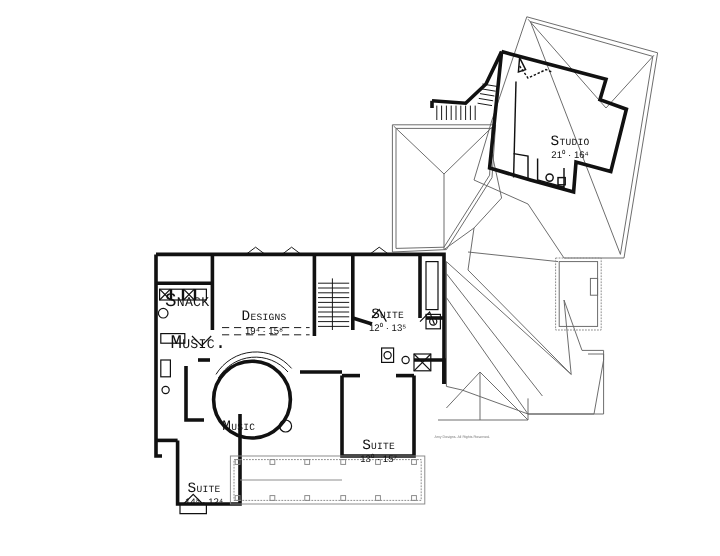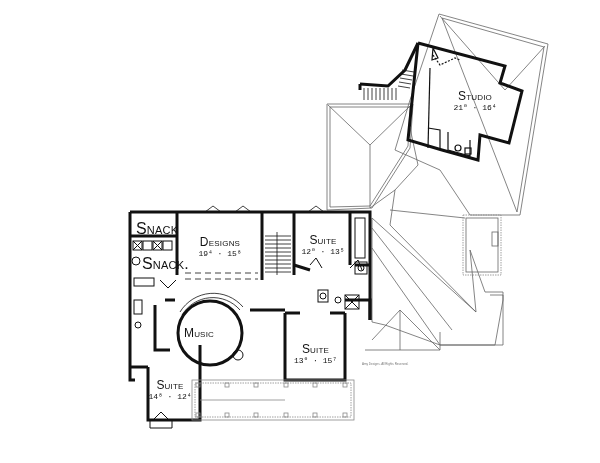--- a/index.html
+++ b/index.html
@@ -6,7 +6,7 @@
   body { width:600px; height:463px; position:relative; overflow:hidden; font-family:"DejaVu Serif", serif; }
   #plan { position:absolute; left:0; top:0; width:600px; height:463px; }
   .label { position:absolute; text-align:center; color:#111; line-height:1; }
-  .rname { font-family:Liberation Sans, sans-serif; font-size:12px; font-variant:small-caps; letter-spacing:0.2px; display:block; }
+  .rname { font-family:Liberation Mono, monospace; font-size:12px; font-variant:small-caps; letter-spacing:0.2px; display:block;margin-top:22px; }
   .rdim { font-family:Liberation Mono, monospace; font-size:8px; display:block; margin-top:2px; }
   .small { font-size:16px; }
   .copyright { position:absolute; font-family:"Liberation Sans", sans-serif; font-size:3px; color:#777; }

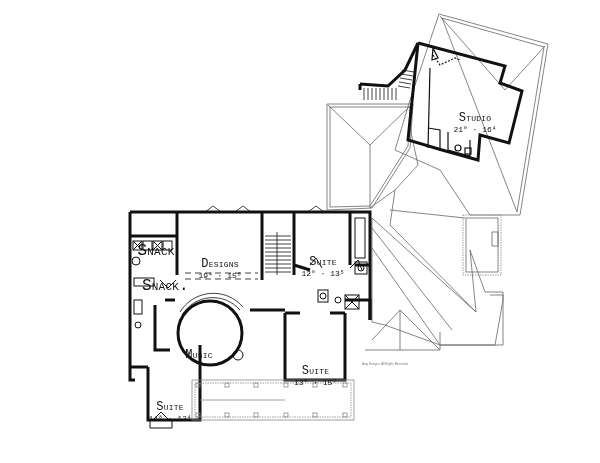--- a/index.html
+++ b/index.html
@@ -7,7 +7,7 @@
   #plan { position:absolute; left:0; top:0; width:600px; height:463px; }
   .label { position:absolute; text-align:center; color:#111; line-height:1; }
   .rname { font-family:Liberation Mono, monospace; font-size:12px; font-variant:small-caps; letter-spacing:0.2px; display:block;margin-top:22px; }
-  .rdim { font-family:Liberation Mono, monospace; font-size:8px; display:block; margin-top:2px; }
+  .rdim { font-family:Liberation Sans, sans-serif; font-size:8px; display:block; margin-top:2px; }
   .small { font-size:16px; }
   .copyright { position:absolute; font-family:"Liberation Sans", sans-serif; font-size:3px; color:#777; }
 </style>

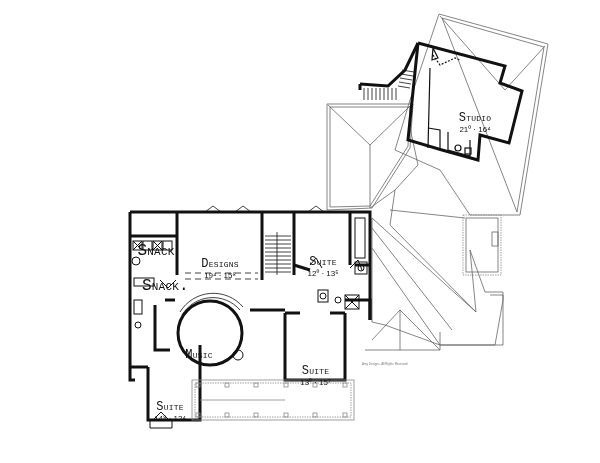--- a/index.html
+++ b/index.html
@@ -206,7 +206,7 @@
   <span class="rname small">Snack</span>
 </div>
 <div class="label" style="left:142px; top:256px; width:38px;">
-  <span class="rname small">Snack.</span>
+  <span class="rname small">Music.</span>
 </div>
 <div class="label" style="left:185px; top:236px; width:70px;">
   <span class="rname">Designs</span>

